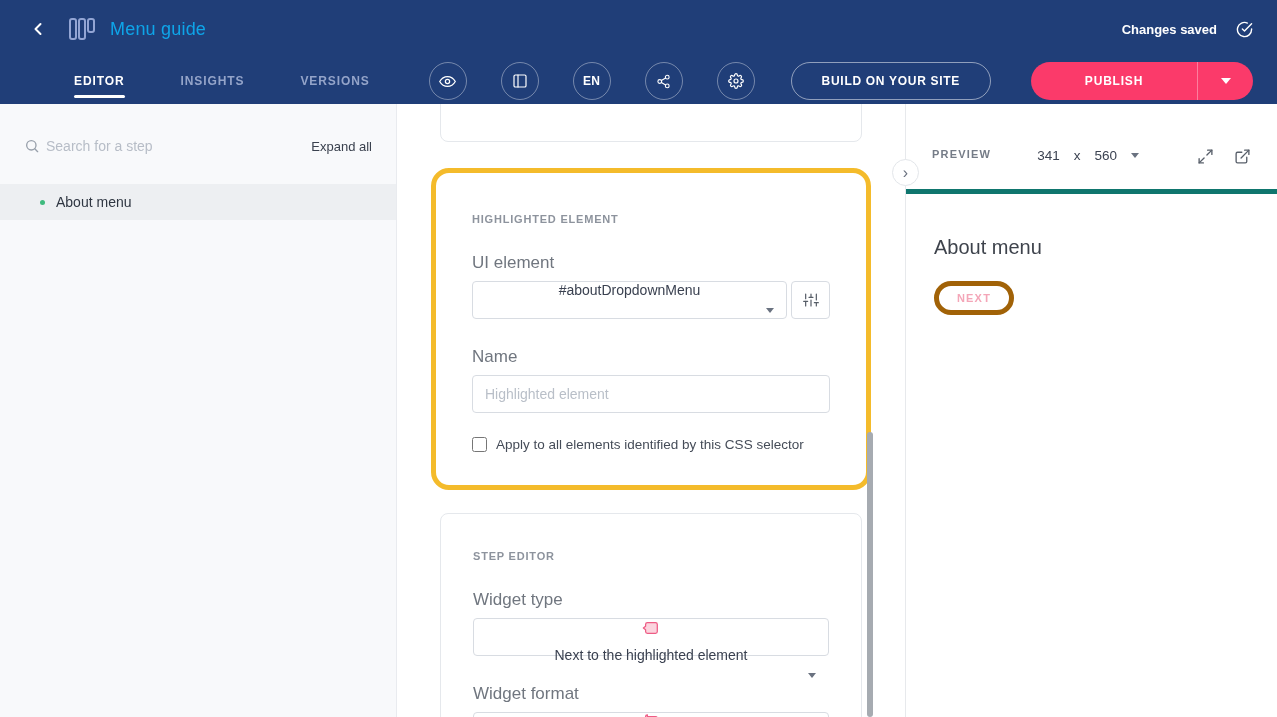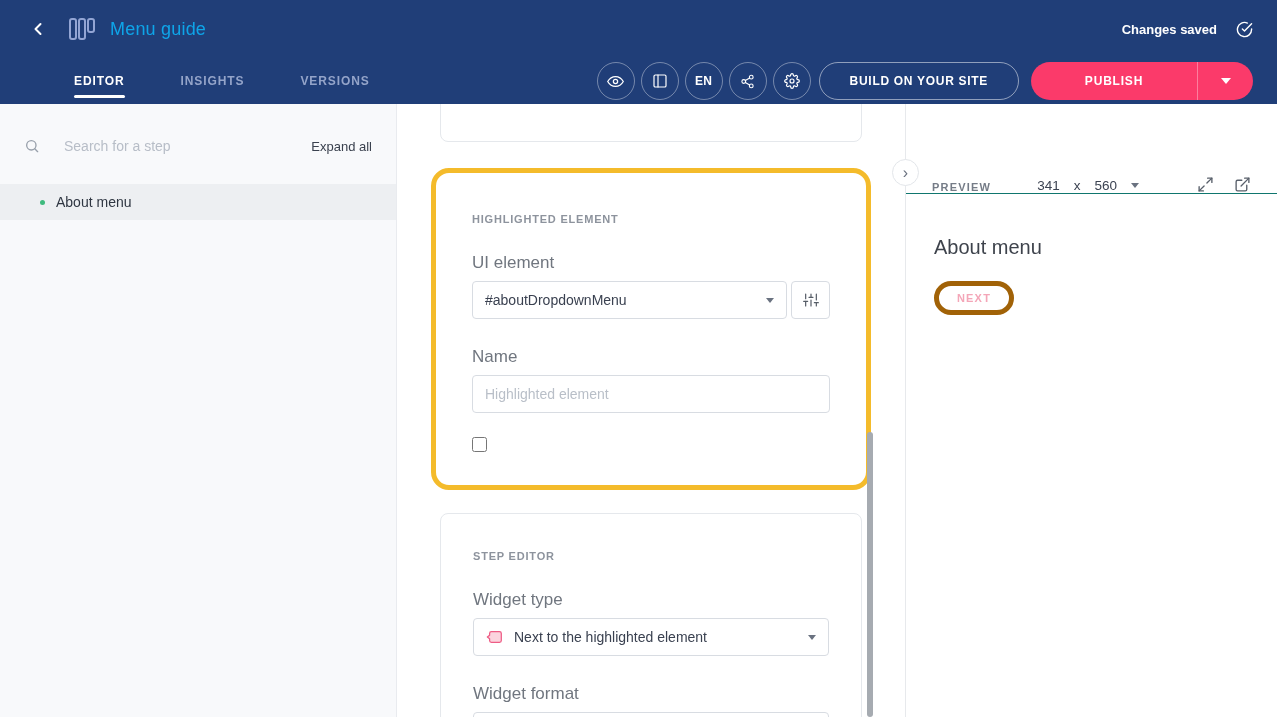--- a/index.html
+++ b/index.html
@@ -20,7 +20,7 @@
   .tab { display:flex; align-items:center; position:relative; font-size:12px; font-weight:700; letter-spacing:.9px; color:#94a4c9; cursor:pointer; }
   .tab.active { color:#fff; }
   .tab.active::after { content:""; position:absolute; left:0; right:0; bottom:6px; height:3px; background:#fff; border-radius:2px; }
-  .topbar-actions { margin-left:auto; display:flex; align-items:center; gap:6px;justify-content:flex-end; }
+  .topbar-actions { margin-left:auto; display:flex; align-items:center; gap:34px;justify-content:flex-end; }
   .circle-btn { width:38px; height:38px; border-radius:50%; border:1px solid rgba(255,255,255,.38); background:transparent; color:#fff; display:flex; align-items:center; justify-content:center; cursor:pointer; font-size:12px; font-weight:700; letter-spacing:.3px; }
   .pill-outline { height:38px; border-radius:19px; border:1px solid rgba(255,255,255,.5); background:transparent; color:#fff; font-size:12px; font-weight:700; letter-spacing:.7px; padding:0 30px; margin-left:2px; cursor:pointer; }
   .publish-group { margin-left:6px; height:38px; border-radius:19px; background:#fb3a6a; display:flex; align-items:stretch; overflow:hidden; }

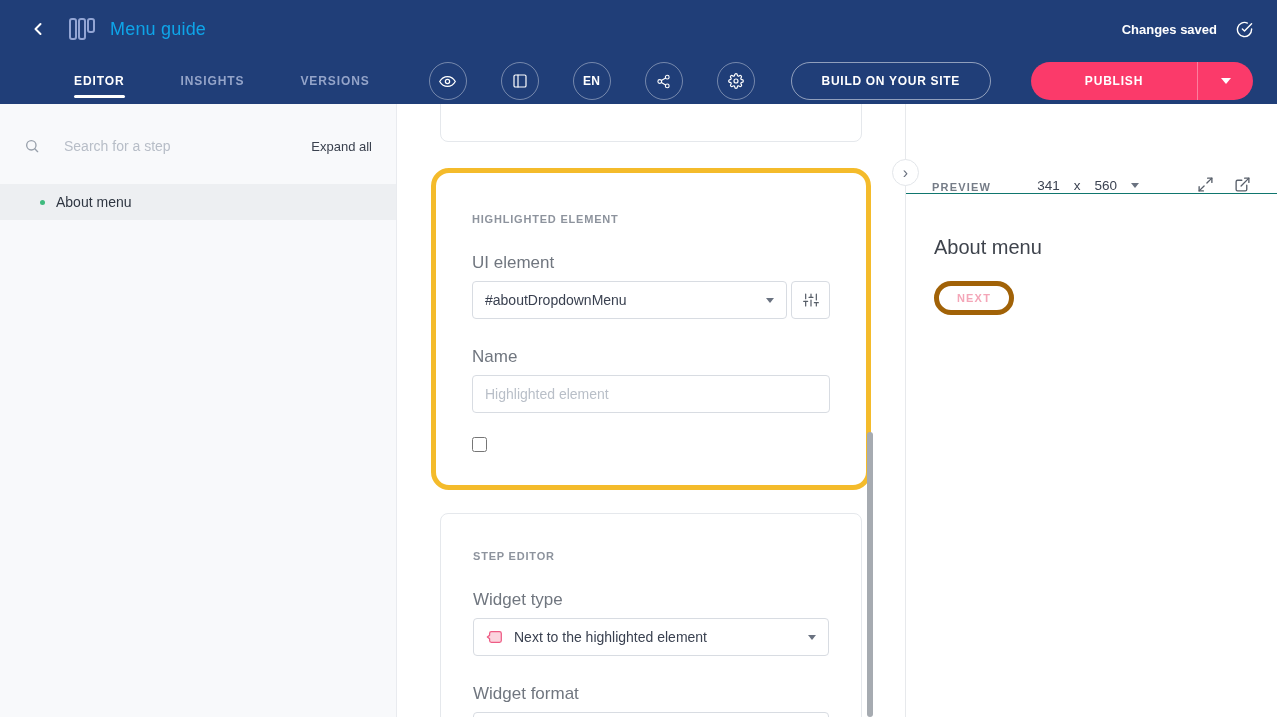--- a/index.html
+++ b/index.html
@@ -34,7 +34,7 @@
 
   
   .sidebar { width:397px; flex:0 0 auto; background:#f8f9fb; border-right:1px solid #e9ebef; }
-  .search-row { margin:34px 24px 0; display:flex; align-items:center; gap:24px; }
+  .search-row { margin:34px 24px 0; display:flex; align-items:center; gap:6px; }
   .search-input { flex:1; border:none; background:transparent; outline:none; font-size:14px; color:#3c4250; font-family:"Liberation Sans", sans-serif; }
   .search-input::placeholder { color:#b7bdc7; }
   .expand-all { font-size:13px; color:#3a414e; cursor:pointer; white-space:nowrap;margin-left:12px; }

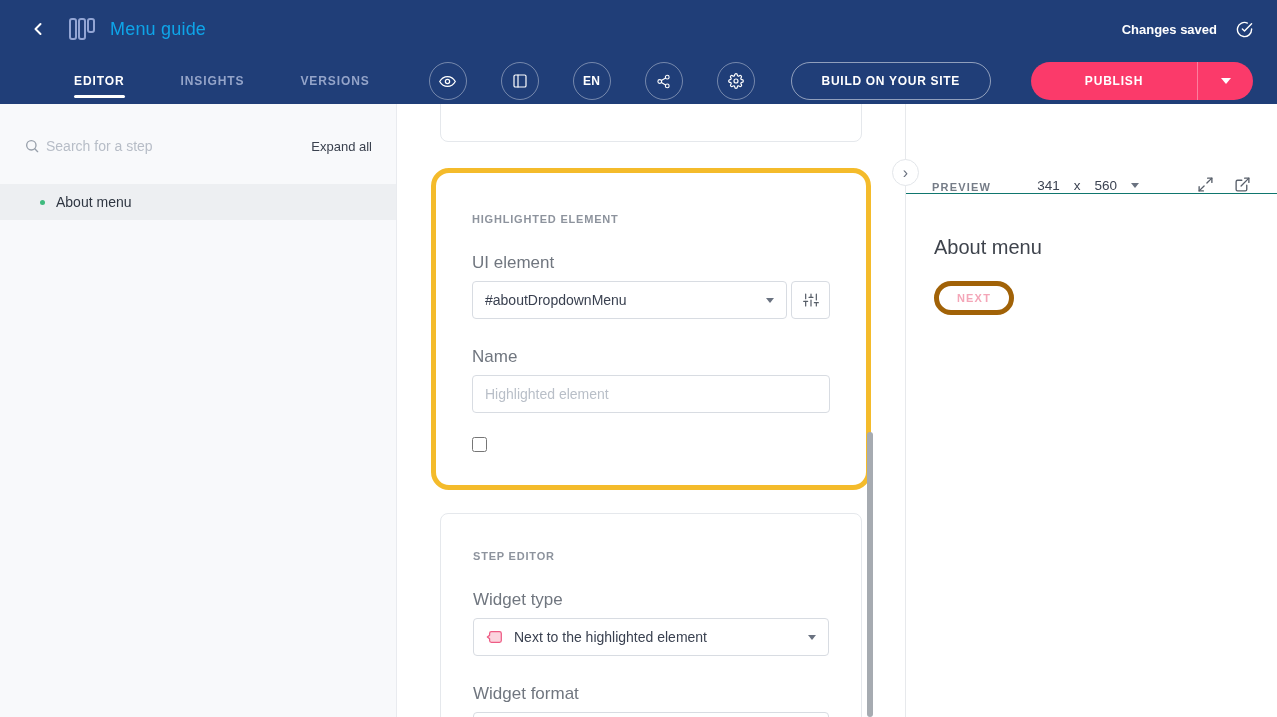--- a/index.html
+++ b/index.html
@@ -66,7 +66,7 @@
   
   .preview { width:372px; flex:0 0 auto; position:relative; background:#fff; border-left:1px solid #e7e9ec; }
   .collapse-btn { position:absolute; left:-14px; top:55px; width:27px; height:27px; border-radius:50%; background:#fff; border:1px solid #e3e6ea; color:#6b7280; font-size:16px; line-height:1; display:flex; align-items:center; justify-content:center; cursor:pointer; z-index:2; }
-  .preview-header { margin-top:44px; height:46px; border-bottom:1px solid #0f766e; display:flex; align-items:flex-end; padding:0 26px; }
+  .preview-header { margin-top:44px; height:46px; border-bottom:5px solid #0f766e; display:flex; align-items:flex-start; padding:0 26px; }
   .preview-label { font-size:11px; font-weight:600; letter-spacing:1.2px; color:#757c87; }
   .size-control { margin-left:46px; display:flex; align-items:center; gap:14px; font-size:13.5px; color:#3c4352; cursor:pointer; }
   .preview-icons { margin-left:auto; display:flex; align-items:center; gap:20px; }

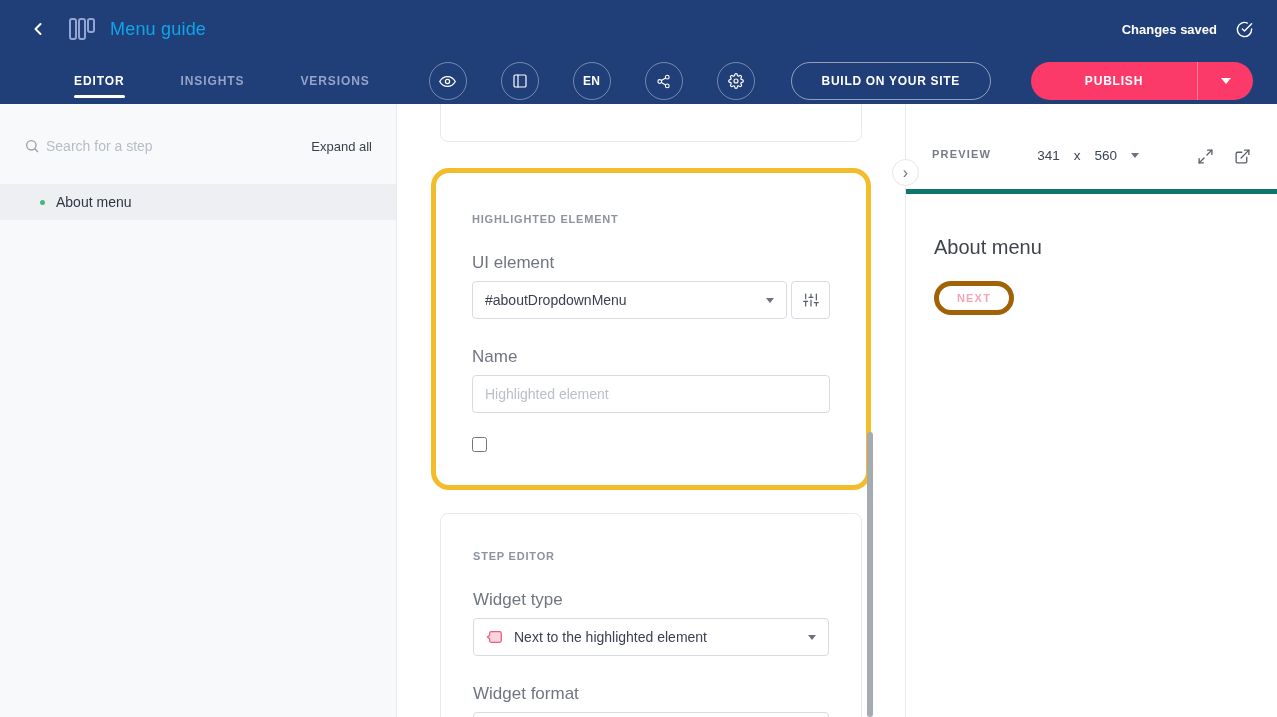--- a/index.html
+++ b/index.html
@@ -51,7 +51,7 @@
   .ring-inner { width:100%; height:100%; border-radius:10px; background:#fff; padding:36px 32px 0; }
   .section-title { font-size:11px; font-weight:600; letter-spacing:.8px; color:#8d939d; }
   .field-label { font-size:17px; color:#70767f; margin-top:28px; margin-bottom:8px; }
-  .select { height:38px; border:1px solid #d8dce2; border-radius:4px; background:#fff; display:flex; align-items:center; padding:0 12px; font-size:14px; color:#3a4150; cursor:pointer; gap:10px; }
+  .select { height:38px; border:1px solid #d8dce2; border-radius:4px; background:#fff; display:flex; align-items:center; padding:0 12px; font-size:14px; color:#3a4150; cursor:pointer; gap:10px;flex-direction:column; }
   .select .caret { margin-left:auto; }
   .ui-row { display:flex; gap:4px; }
   .ui-row .select { flex:1; }

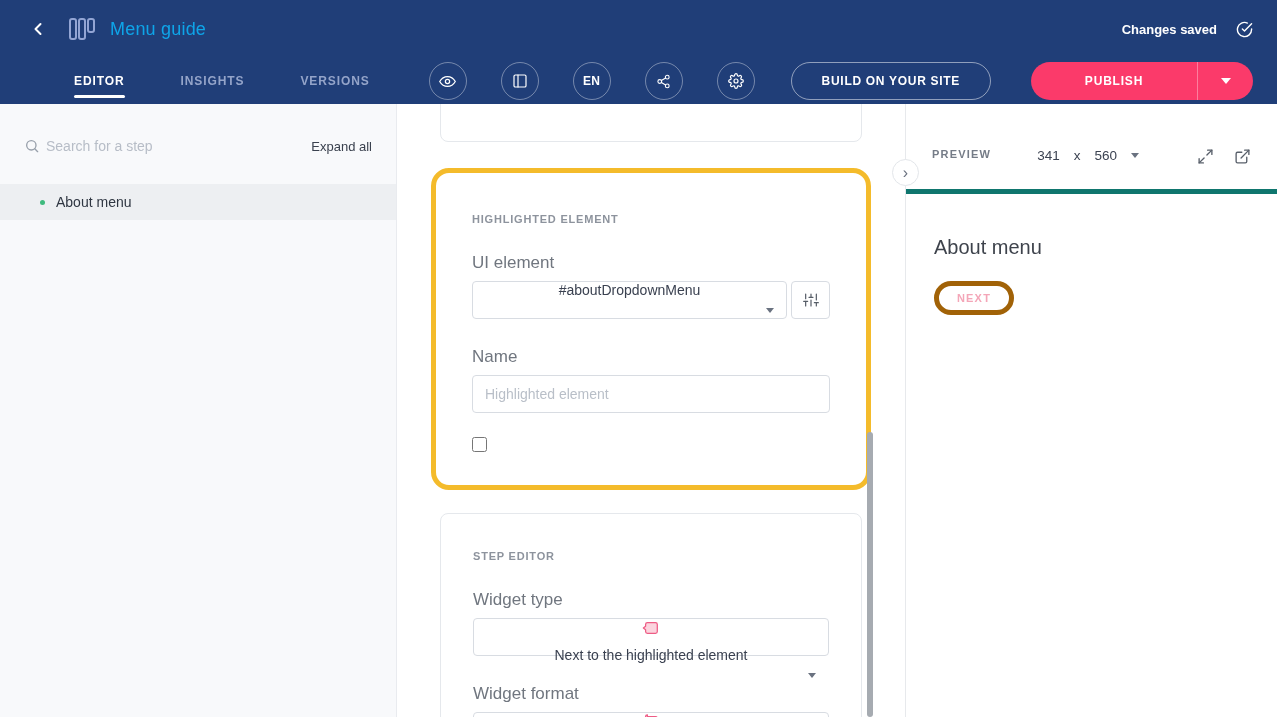--- a/index.html
+++ b/index.html
@@ -222,6 +222,7 @@
 
           <label class="checkbox-row">
             <input type="checkbox" style="">
+            <span>Apply to all elements identified by this CSS selector</span>
           </label>
         </div>
       </div>

